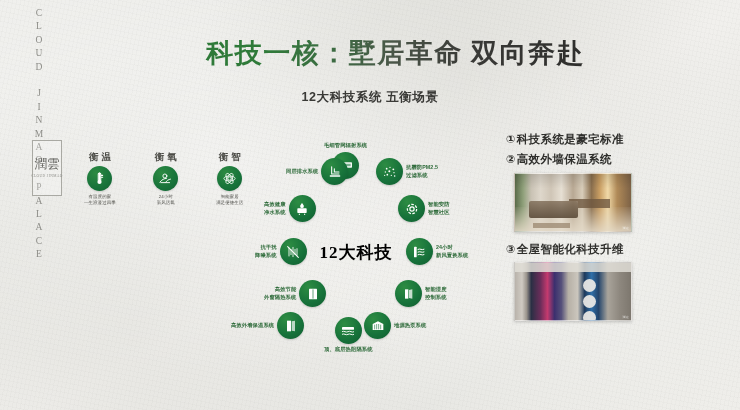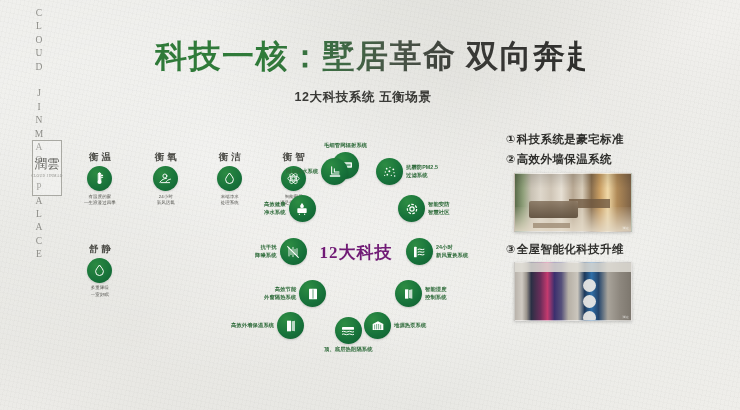--- a/index.html
+++ b/index.html
@@ -67,9 +67,9 @@
   
   .headline {
     position: absolute; left: 155px; top: 40px;
-    width: 430px; text-align: center;
+    width: 430px; text-align: right;
     font-family: "Liberation Serif", "DejaVu Serif", serif;
-    font-size: 32px; font-weight: 700;
+    font-size: 27px; font-weight: 700;
     letter-spacing: 1.5px;
     line-height: 1;
     white-space: nowrap;

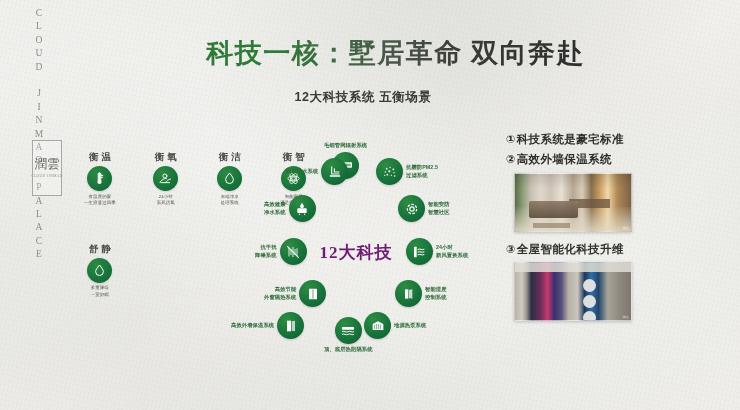--- a/index.html
+++ b/index.html
@@ -81,7 +81,7 @@
   }
 
   .subtitle {
-    position: absolute; left: 198px; top: 88px;
+    position: absolute; left: 205px; top: 88px;
     width: 330px; text-align: center;
     font-family: "Liberation Sans", "DejaVu Sans", sans-serif;
     font-size: 12.5px; font-weight: 700;

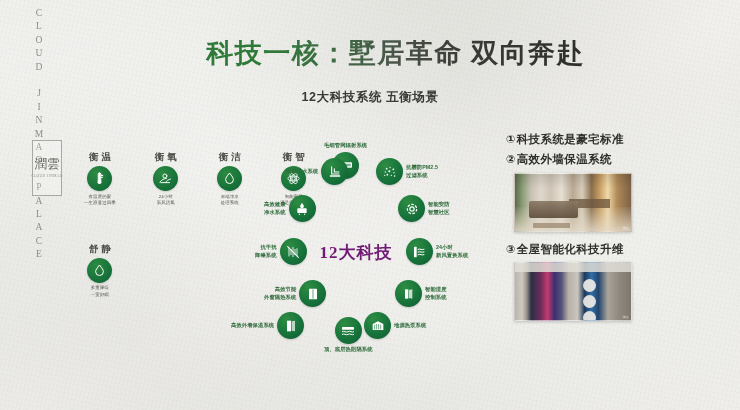--- a/index.html
+++ b/index.html
@@ -287,18 +287,6 @@
     </div>
   </div>
 
-  <div class="heng-cell">
-    <div class="heng-title">衡洁</div>
-    <div class="heng-badge">
-      <svg viewBox="0 0 24 24" fill="none" stroke="#fff" stroke-width="1.6">
-        <path d="M12 3.2c4 5.1 6.2 7.9 6.2 10.6A6.2 6.2 0 0 1 5.8 13.8C5.8 11.1 8 8.3 12 3.2z"></path>
-      </svg>
-    </div>
-    <div class="heng-desc">
-      <span>末端净水</span>
-      <span>处理系统</span>
-    </div>
-  </div>
 
   <div class="heng-cell">
     <div class="heng-title">衡智</div>

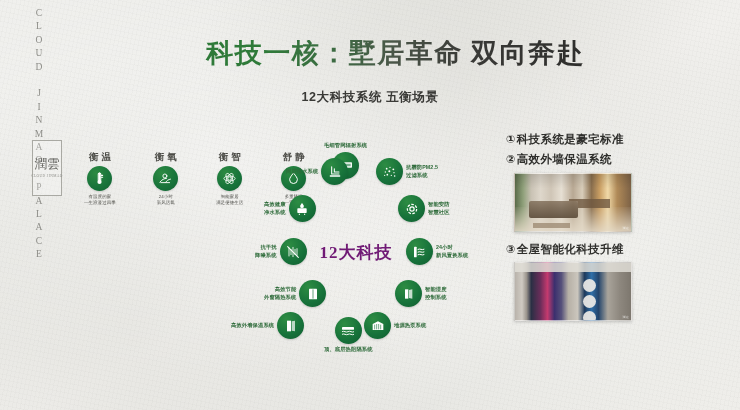--- a/index.html
+++ b/index.html
@@ -304,18 +304,6 @@
     </div>
   </div>
 
-  <div class="heng-cell">
-    <div class="heng-title">舒静</div>
-    <div class="heng-badge">
-      <svg viewBox="0 0 24 24" fill="none" stroke="#fff" stroke-width="1.6">
-        <path d="M12 3.2c4 5.1 6.2 7.9 6.2 10.6A6.2 6.2 0 0 1 5.8 13.8C5.8 11.1 8 8.3 12 3.2z"></path>
-      </svg>
-    </div>
-    <div class="heng-desc">
-      <span>多重降噪</span>
-      <span>一室好眠</span>
-    </div>
-  </div>
 </div>
 
 <div class="wheel">

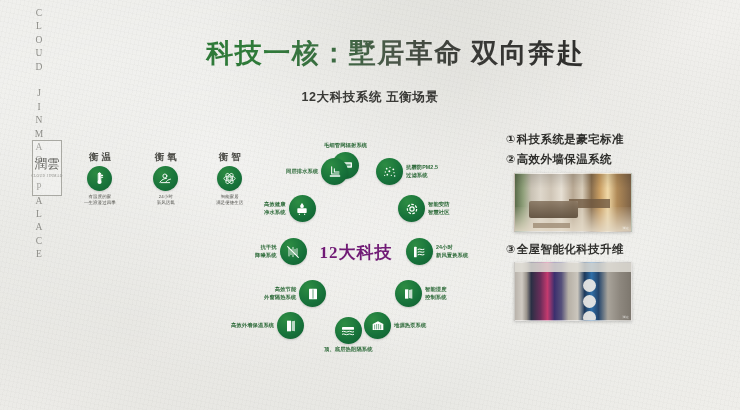--- a/index.html
+++ b/index.html
@@ -133,7 +133,7 @@
     text-align: center;
     font-family: "Liberation Serif", "DejaVu Serif", serif;
     font-size: 17px; font-weight: 700;
-    color: #701a75; line-height: 1.45;
+    color: #000000; line-height: 1.45;
     letter-spacing: 1px; white-space: nowrap;
   }
   .wheel-center span { display: block; }

